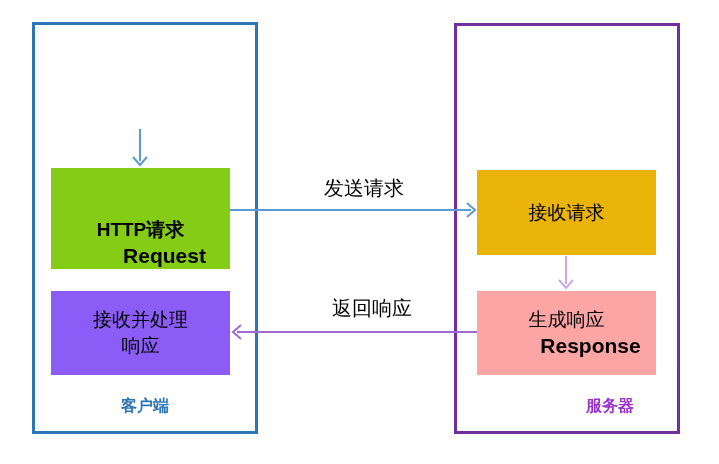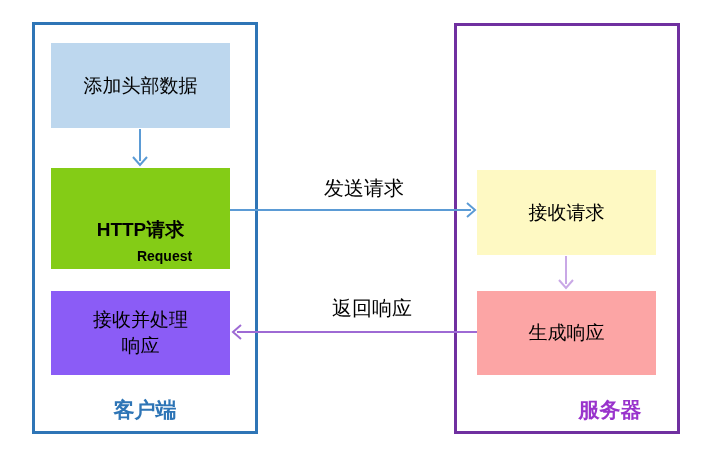--- a/index.html
+++ b/index.html
@@ -83,9 +83,6 @@
 
   <div class="container server"></div>
 
-  <div class="box box-add-header">
-    <div>添加头部数据</div>
-  </div>
 
   <div class="box box-http-request">
     <div>HTTP请求</div>

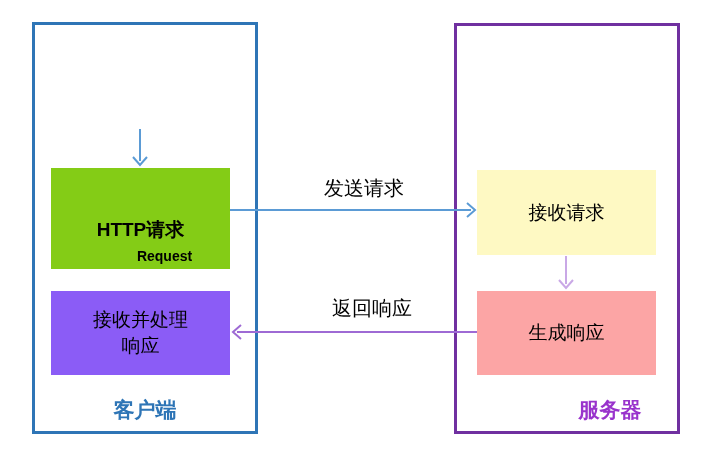--- a/index.html
+++ b/index.html
@@ -44,7 +44,7 @@
   .box-add-header   { left: 51px;  top: 43px;  height: 85px; background: #BDD7EE; }
   .box-http-request { left: 51px;  top: 168px; height: 101px; background: #84cc16; font-weight: bold; justify-content: flex-end; }
   .box-recv-process { left: 51px;  top: 291px; height: 84px; background: #8b5cf6; }
-  .box-recv-request { left: 477px; top: 170px; height: 85px; background: #fef9c3; }
+  .box-recv-request { left: 477px; top: 170px; height: 85px; background: #eab308; }
   .box-gen-response { left: 477px; top: 291px; height: 84px; background: #fca5a5; }
   .container-label {
     position: absolute;

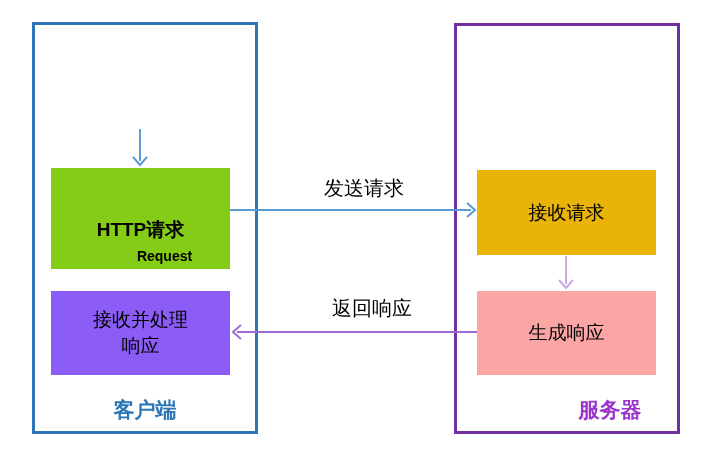--- a/index.html
+++ b/index.html
@@ -40,7 +40,7 @@
     font-size: 19px;
     line-height: 26px;
   }
-  .box .latin { font-size: 14px; font-weight: bold; margin-left: 48px; }
+  .box .latin { font-size: 21px; font-weight: bold; margin-left: 48px; }
   .box-add-header   { left: 51px;  top: 43px;  height: 85px; background: #BDD7EE; }
   .box-http-request { left: 51px;  top: 168px; height: 101px; background: #84cc16; font-weight: bold; justify-content: flex-end; }
   .box-recv-process { left: 51px;  top: 291px; height: 84px; background: #8b5cf6; }

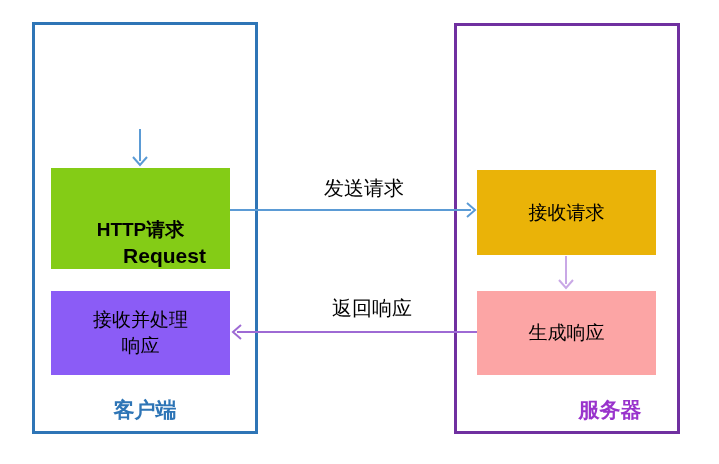--- a/index.html
+++ b/index.html
@@ -100,6 +100,7 @@
 
   <div class="box box-gen-response">
     <div>生成响应</div>
+    <div class="latin">Response</div>
   </div>
 
   <div class="container-label client-label">客户端</div>

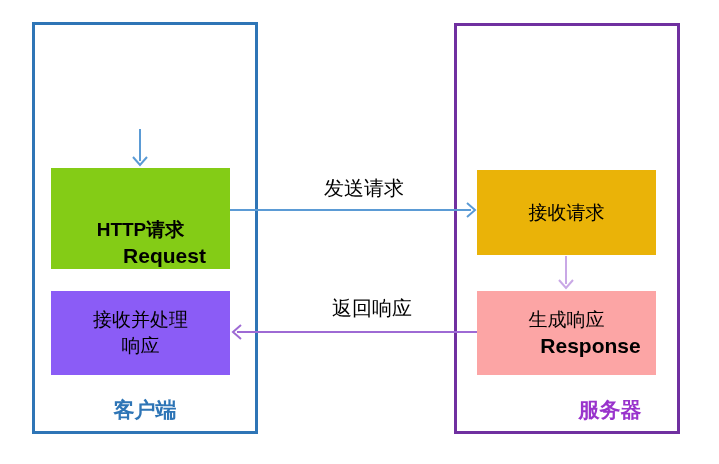--- a/index.html
+++ b/index.html
@@ -51,7 +51,7 @@
     width: 226px;
     top: 396px;
     text-align: center;
-    font-size: 21px;
+    font-size: 16px;
     font-weight: bold;
   }
   .client-label { left: 32px;  color: #2E75B6; }

